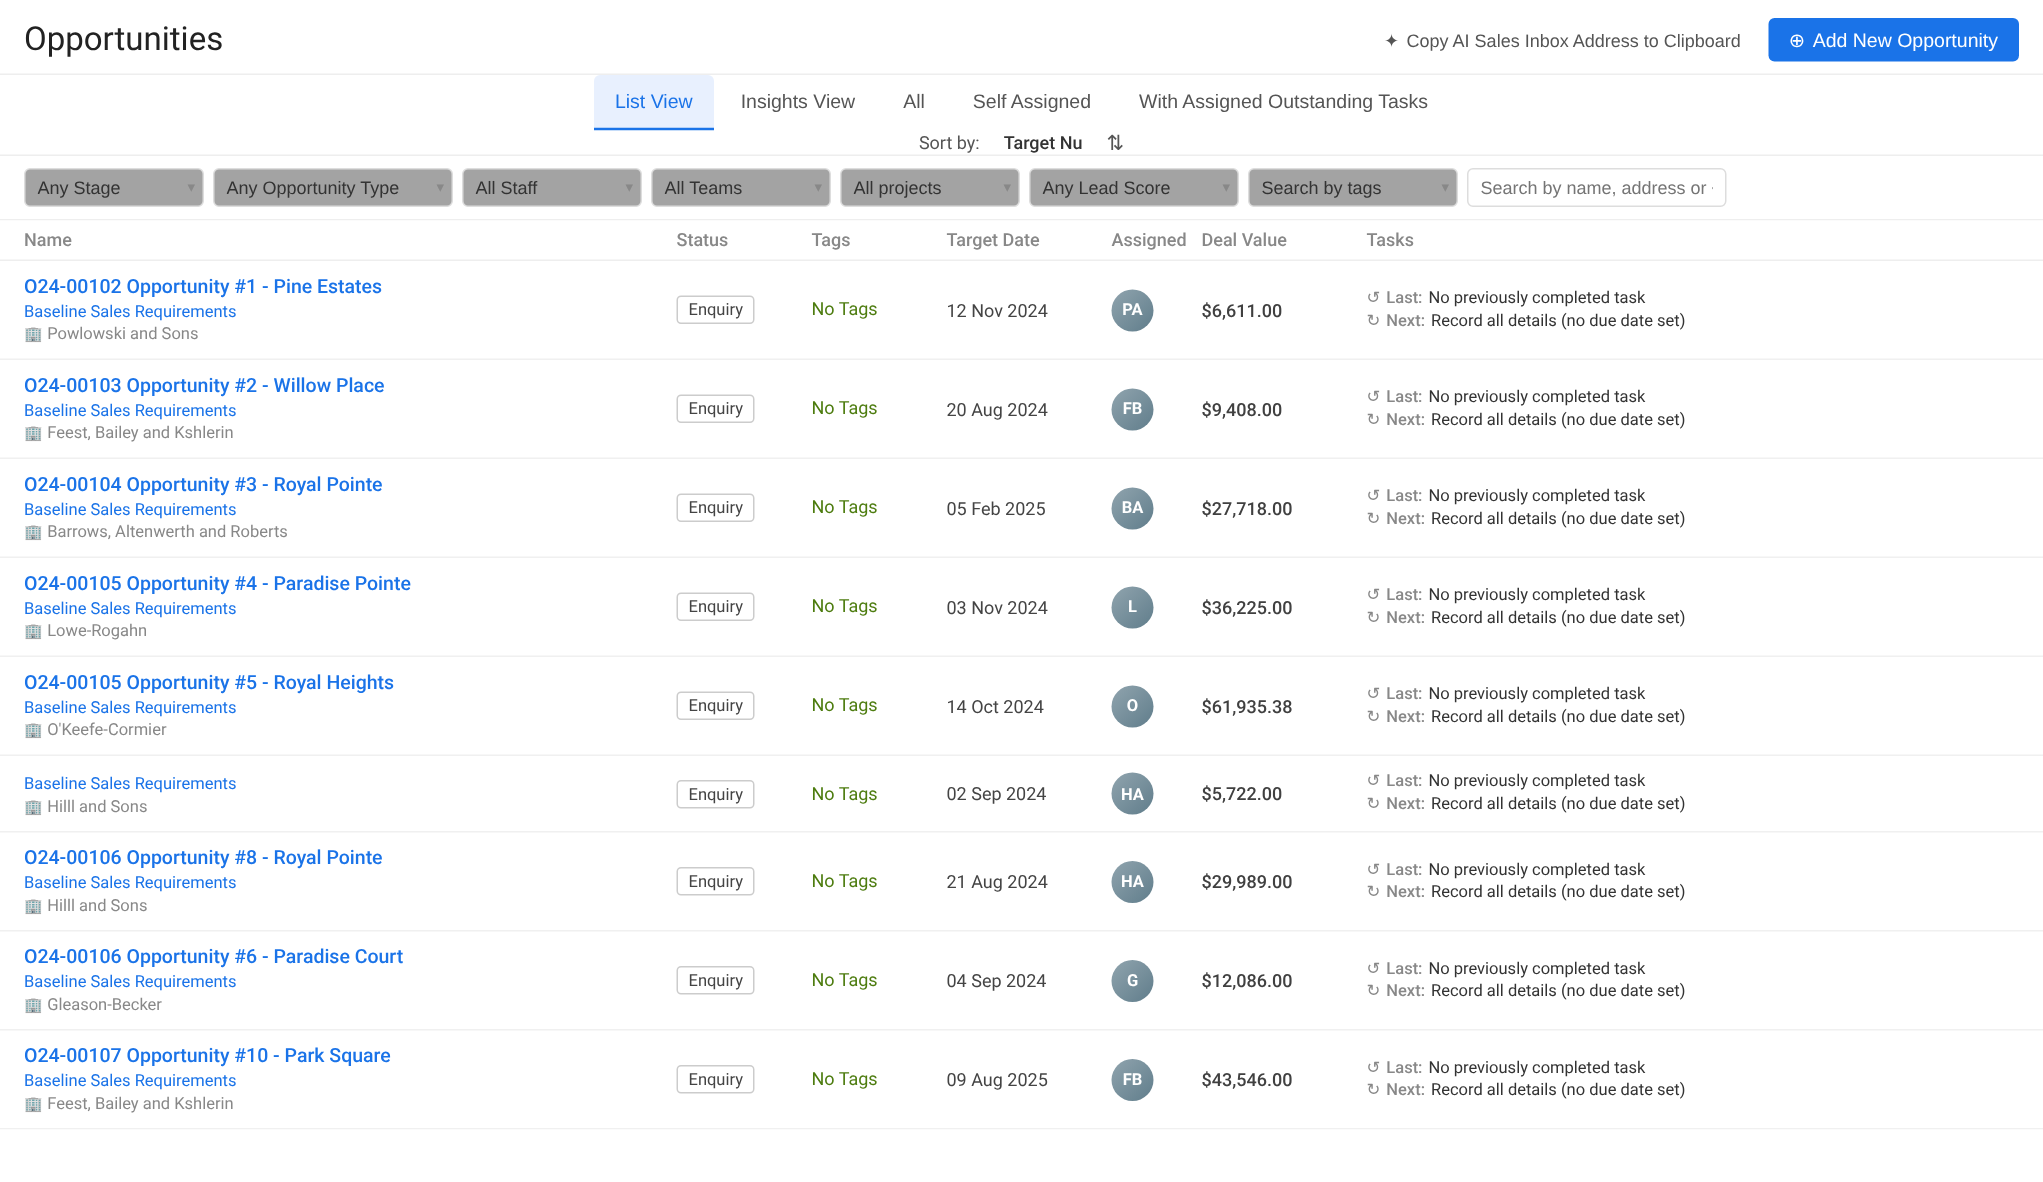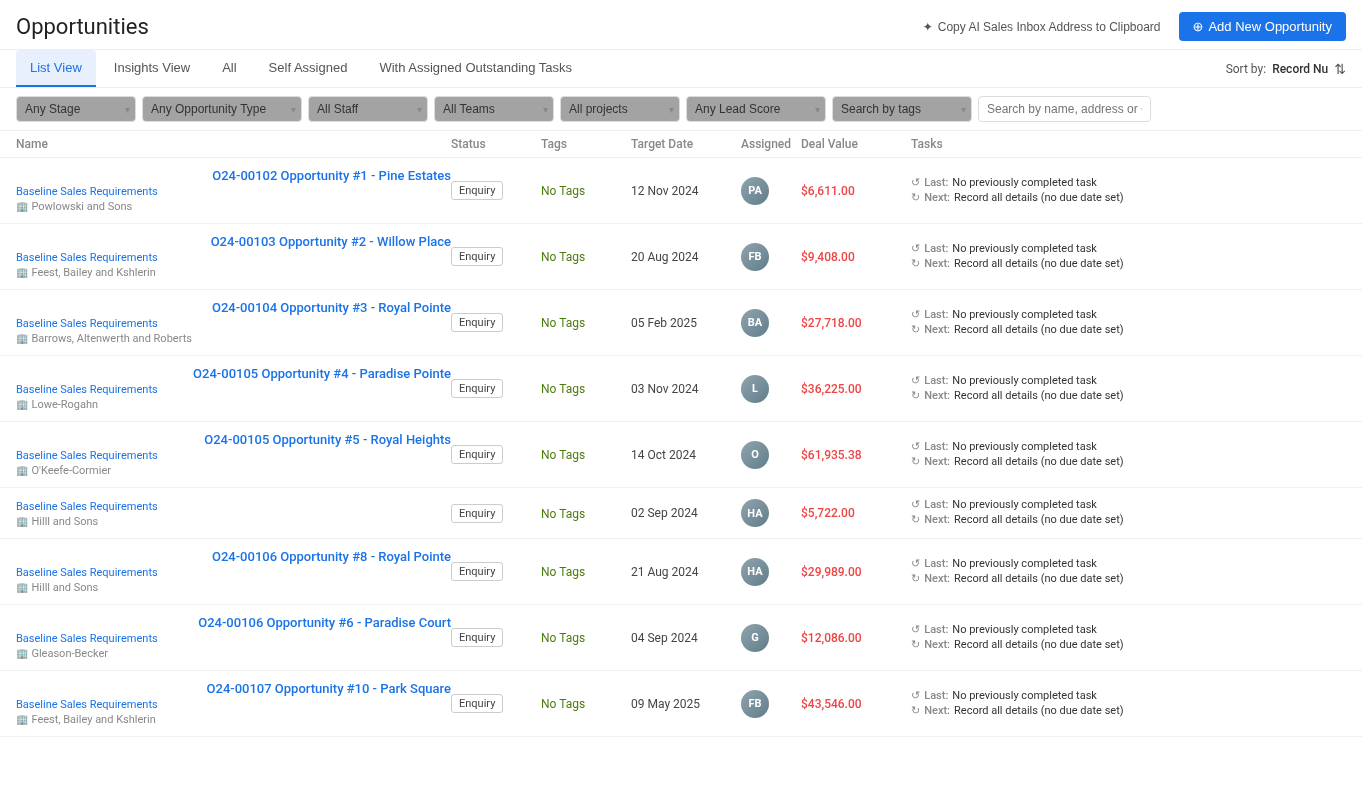--- a/index.html
+++ b/index.html
@@ -11,7 +11,7 @@
     .copy-inbox-btn { display: flex; align-items: center; gap: 5px; font-size: 12px; color: #555; cursor: pointer; background: none; border: none; padding: 4px 8px; }
     .add-new-btn { background: #1a73e8; color: #fff; border: none; border-radius: 4px; padding: 7px 14px; font-size: 13px; font-weight: 500; cursor: pointer; display: flex; align-items: center; gap: 5px; }
 
-    .tabs { display: flex; align-items: center; justify-content: space-between; padding: 0 16px; border-bottom: 1px solid #eee; }
+    .tabs { display: flex; align-items: center; justify-content: space-between; padding: 0 16px; border-bottom: 1px solid #eee; flex-direction: column; }
     .tabs-left { display: flex; align-items: center; gap: 4px; }
     .tab { padding: 10px 14px; font-size: 13px; cursor: pointer; border-bottom: 2px solid transparent; color: #555; background: none; border-top: none; border-left: none; border-right: none; }
     .tab.active { color: #1a73e8; border-bottom: 2px solid #1a73e8; background: #e8f0fe; border-radius: 4px 4px 0 0; font-weight: 500; }

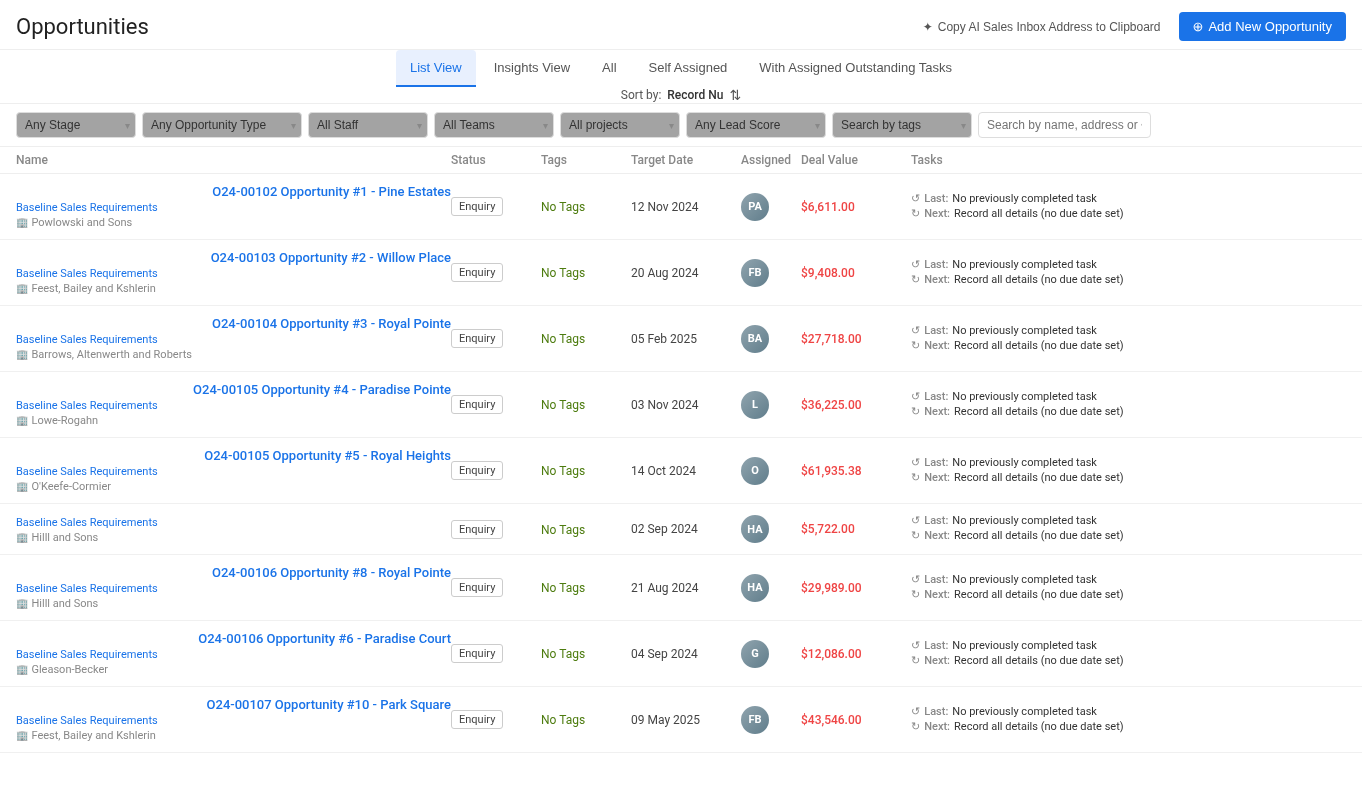--- a/index.html
+++ b/index.html
@@ -15,7 +15,7 @@
     .tabs-left { display: flex; align-items: center; gap: 4px; }
     .tab { padding: 10px 14px; font-size: 13px; cursor: pointer; border-bottom: 2px solid transparent; color: #555; background: none; border-top: none; border-left: none; border-right: none; }
     .tab.active { color: #1a73e8; border-bottom: 2px solid #1a73e8; background: #e8f0fe; border-radius: 4px 4px 0 0; font-weight: 500; }
-    .tabs-right { display: flex; align-items: center; gap: 6px; font-size: 12px; color: #555; }
+    .tabs-right { display: flex; align-items: center; gap: 16px; font-size: 12px; color: #555; }
 
     .filters { display: flex; align-items: center; gap: 6px; padding: 8px 16px; border-bottom: 1px solid #eee; flex-wrap: nowrap; overflow-x: auto; }
     .filter-select { border: 1px solid #ddd; border-radius: 4px; padding: 5px 24px 5px 8px; font-size: 12px; color: #333; background: #a3a3a3; appearance: none; cursor: pointer; min-width: 120px; position: relative; }

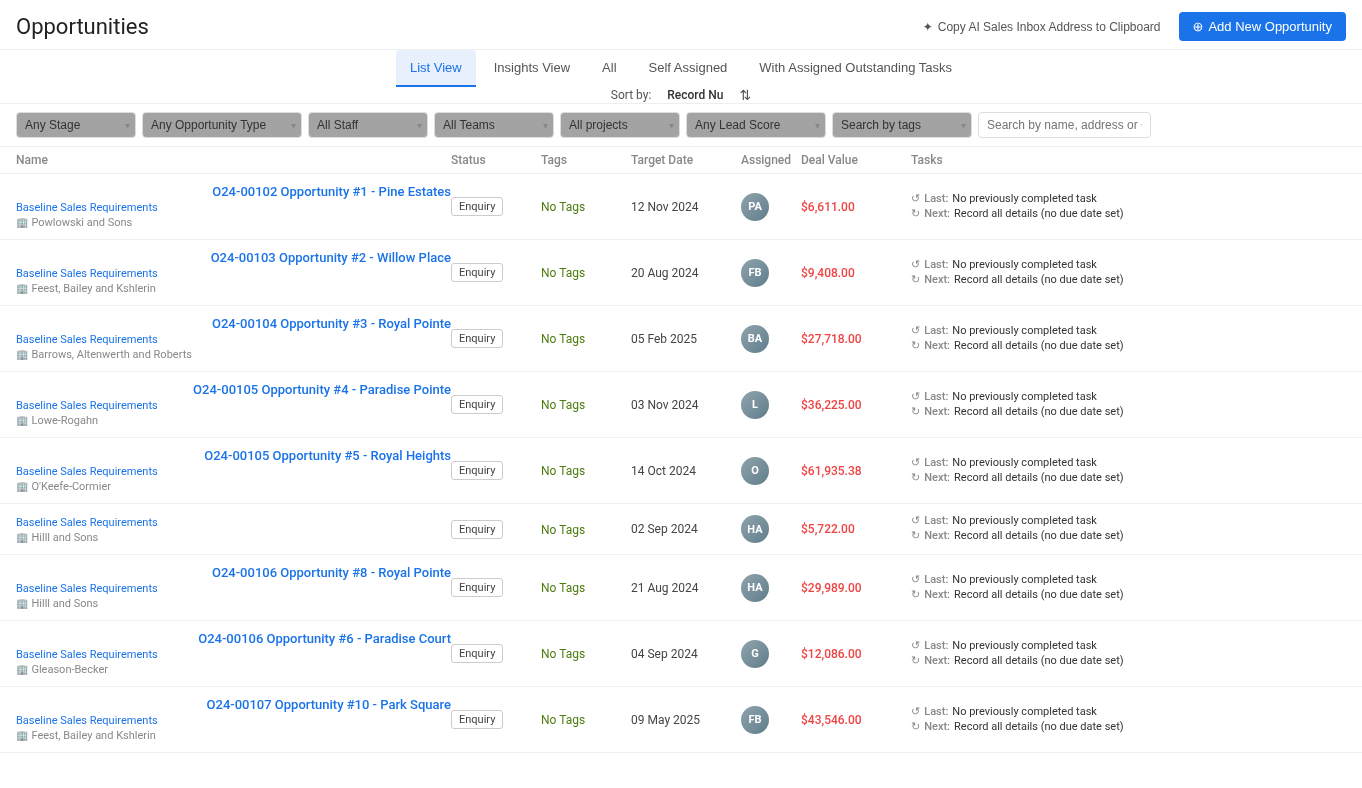--- a/index.html
+++ b/index.html
@@ -78,7 +78,7 @@
   </div>
   <div class="tabs-right">
     <span>Sort by:</span>
-    <span style="color:#333; font-weight:500;">Record Nu</span>
+    <span style="color:#333; font-weight:500;">Target Nu</span>
     <button style="background:none;border:none;cursor:pointer;font-size:14px;color:#555;">⇅</button>
   </div>
 </div>

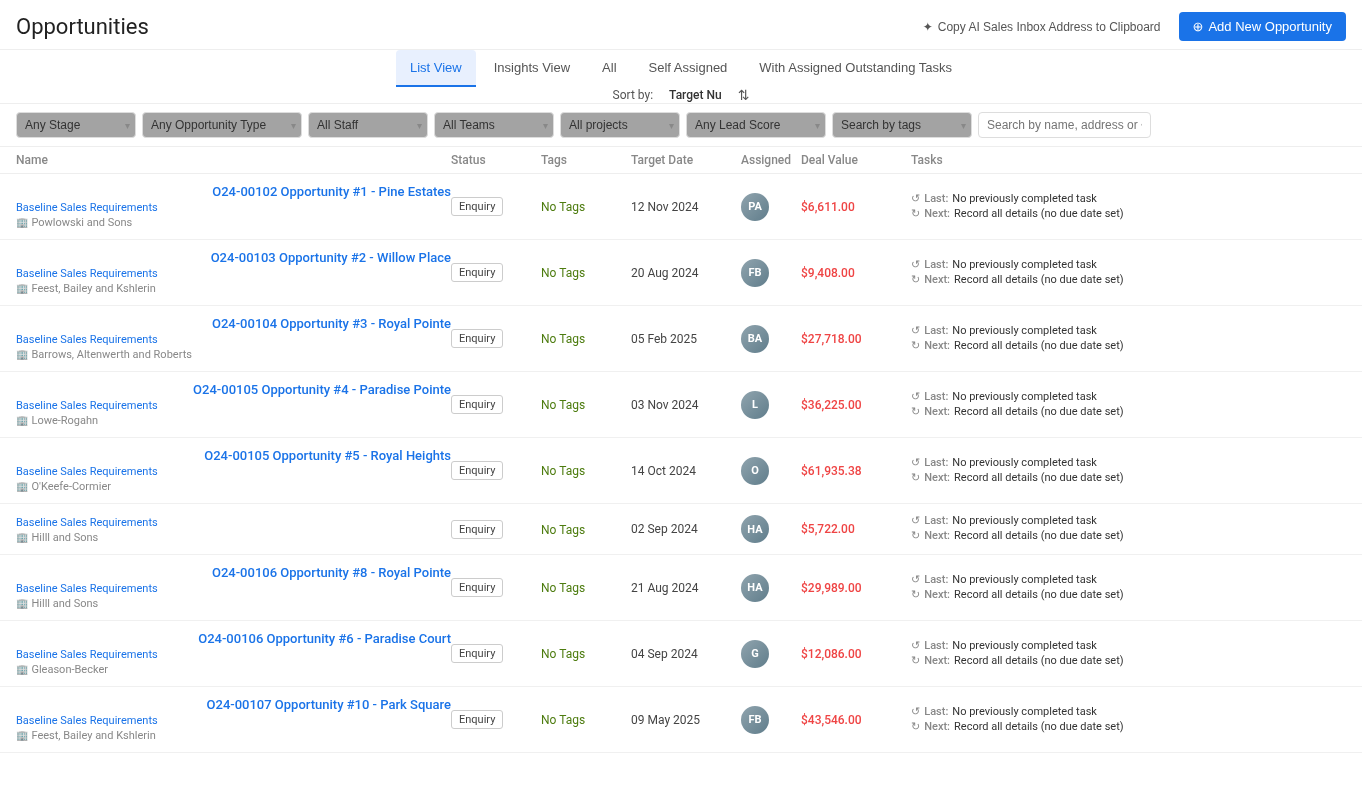--- a/index.html
+++ b/index.html
@@ -28,7 +28,7 @@
     .opportunity-row { display: grid; grid-template-columns: 1fr 90px 90px 110px 60px 110px 1fr; padding: 10px 16px; border-bottom: 1px solid #f0f0f0; align-items: center; }
 
     .opp-name-block {}
-    .opp-id-name { font-size: 13px; font-weight: 500; color: #1a73e8; cursor: pointer; text-align: right; }
+    .opp-id-name { font-size: 13px; font-weight: 500; color: #1a73e8; cursor: pointer; }
     .opp-stage { font-size: 11px; color: #1a73e8; margin-top: 2px; }
     .opp-company { font-size: 11px; color: #888; margin-top: 2px; display: flex; align-items: center; gap: 3px; }
 

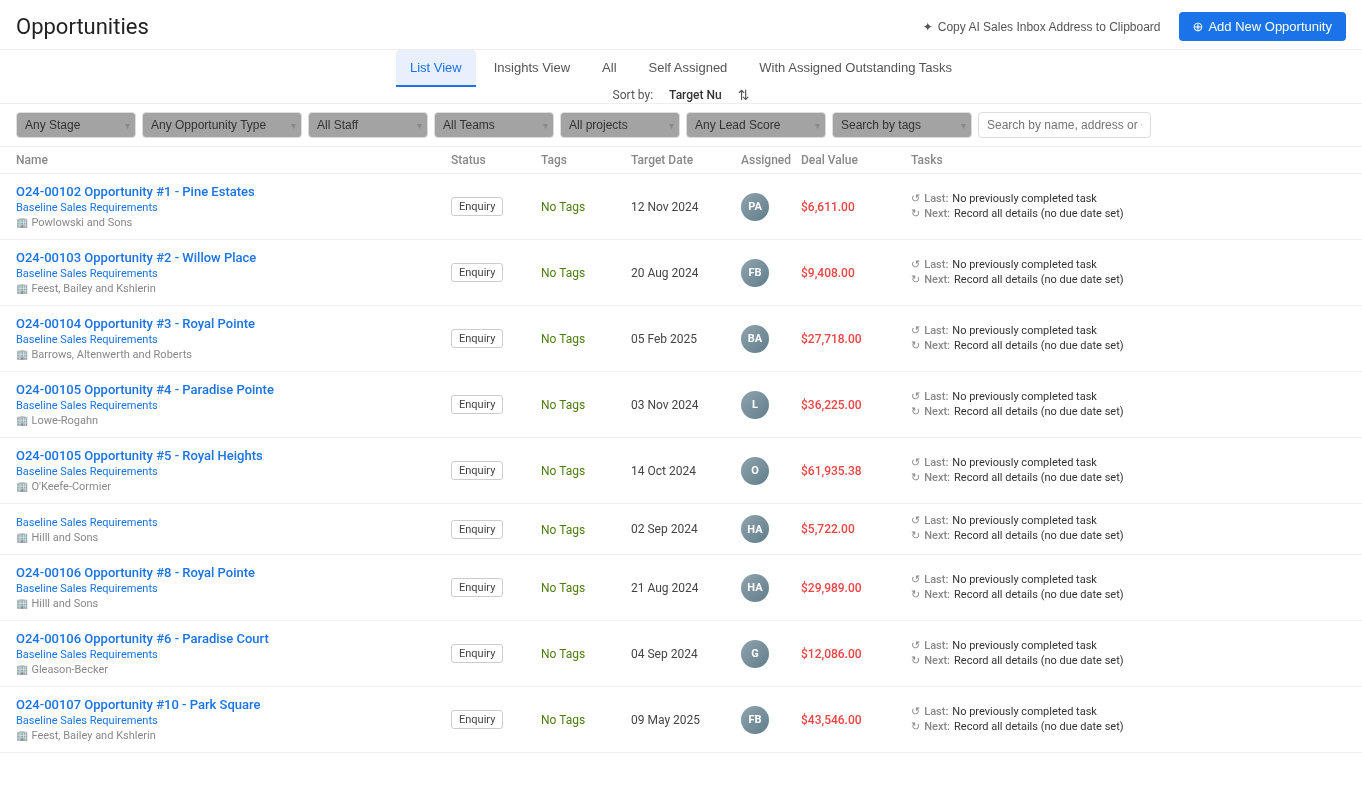--- a/index.html
+++ b/index.html
@@ -38,7 +38,7 @@
 
     .target-date { font-size: 12px; color: #444; }
 
-    .deal-value { font-size: 12px; color: #ef4444; font-weight: 500; }
+    .deal-value { font-size: 12px; color: #404040; font-weight: 500; }
 
     .tasks-block { font-size: 11px; color: #888; }
     .task-line { display: flex; align-items: flex-start; gap: 4px; margin-bottom: 2px; }

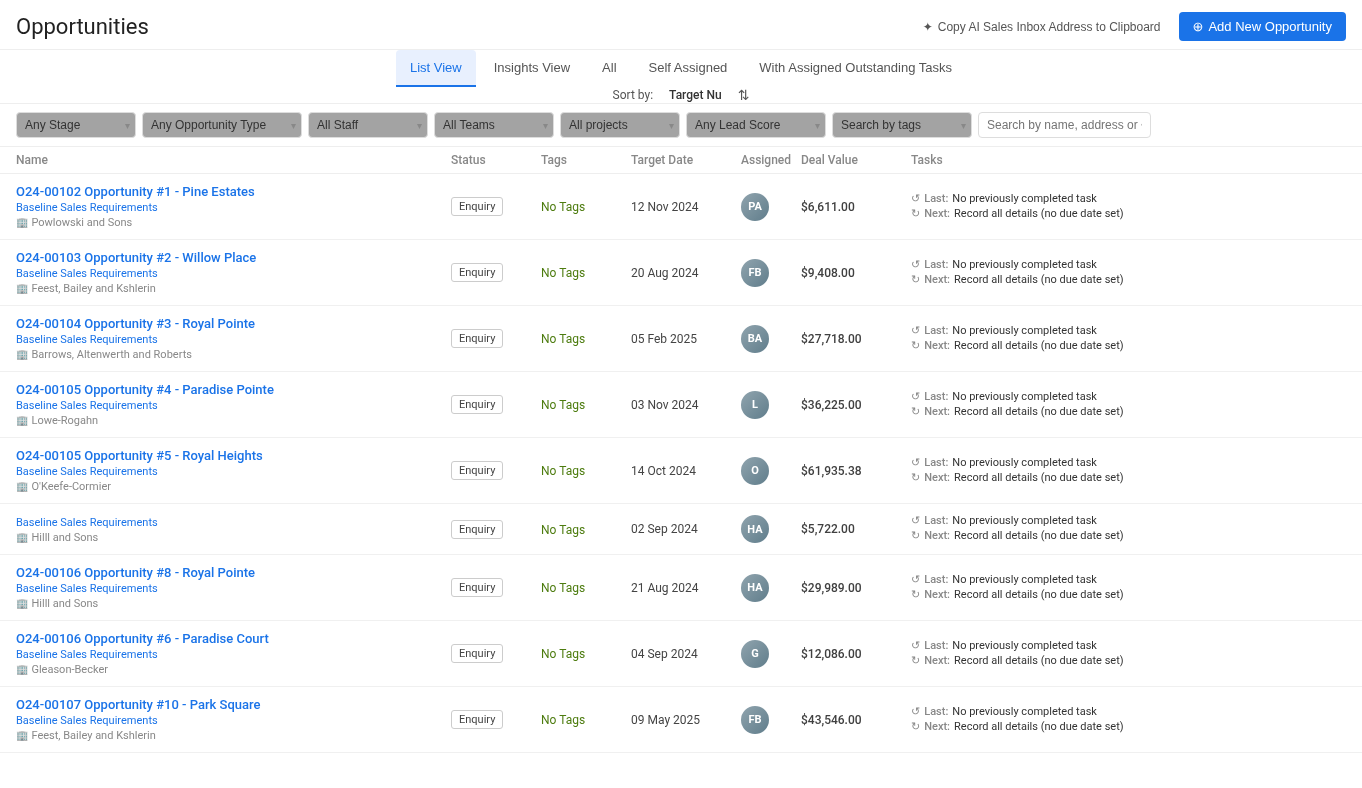--- a/index.html
+++ b/index.html
@@ -411,7 +411,7 @@
     <div>
       <span class="no-tags">No Tags</span>
     </div>
-    <div class="target-date">09 May 2025</div>
+    <div class="target-date">09 Aug 2025</div>
     <div>
       <div class="avatar-placeholder">FB</div>
     </div>

